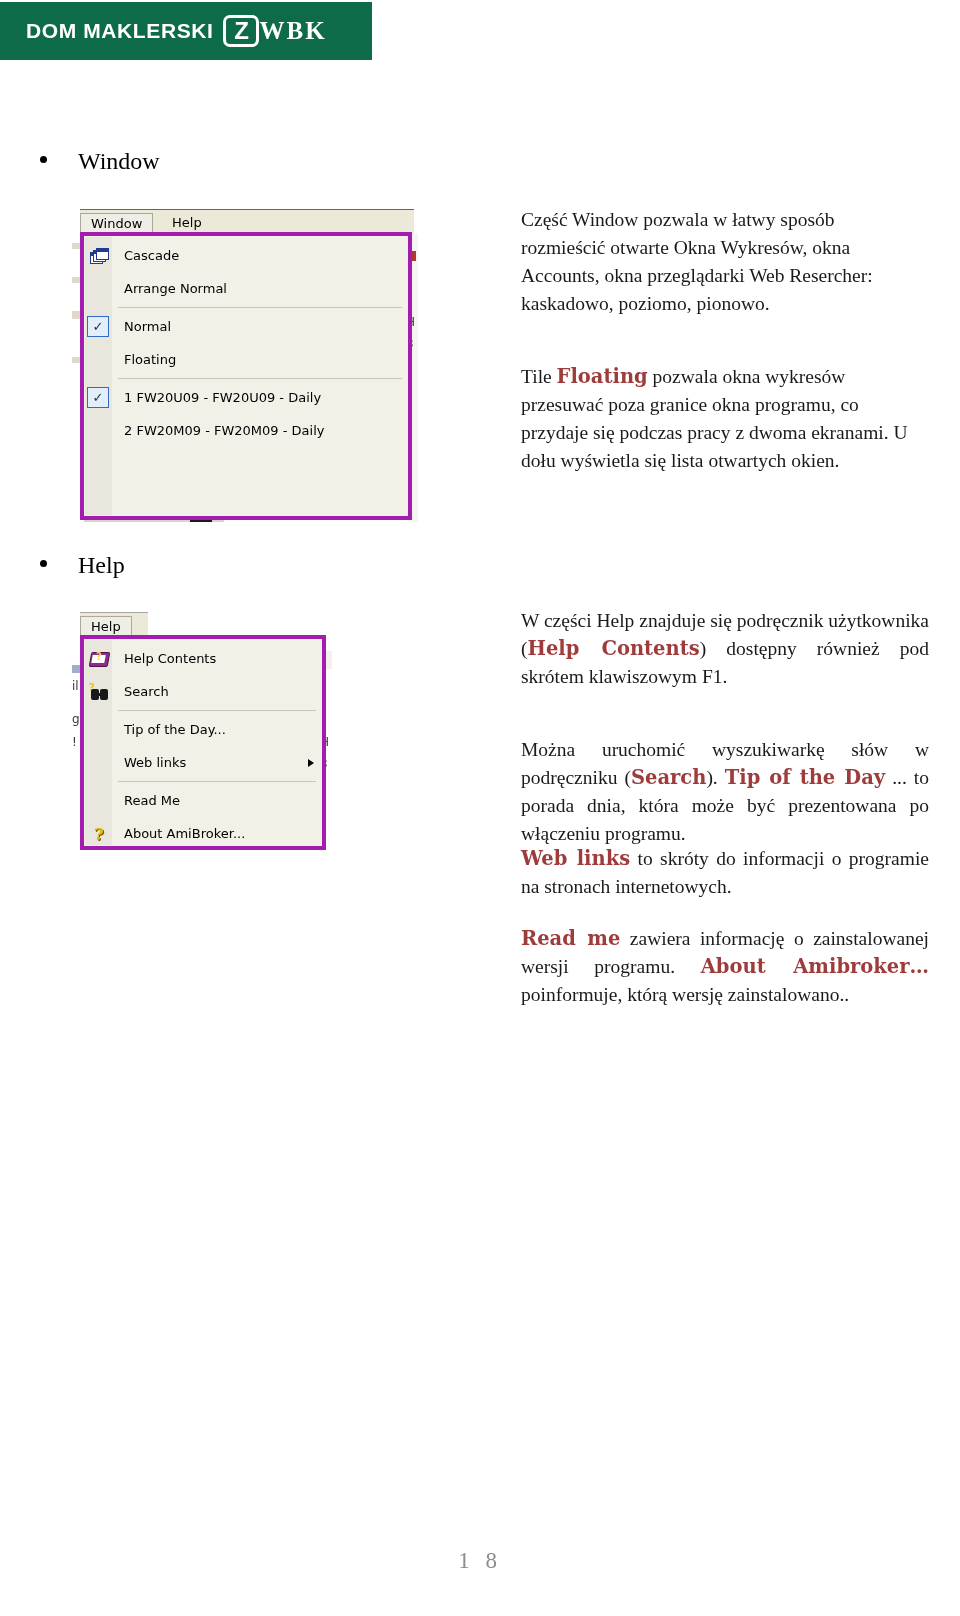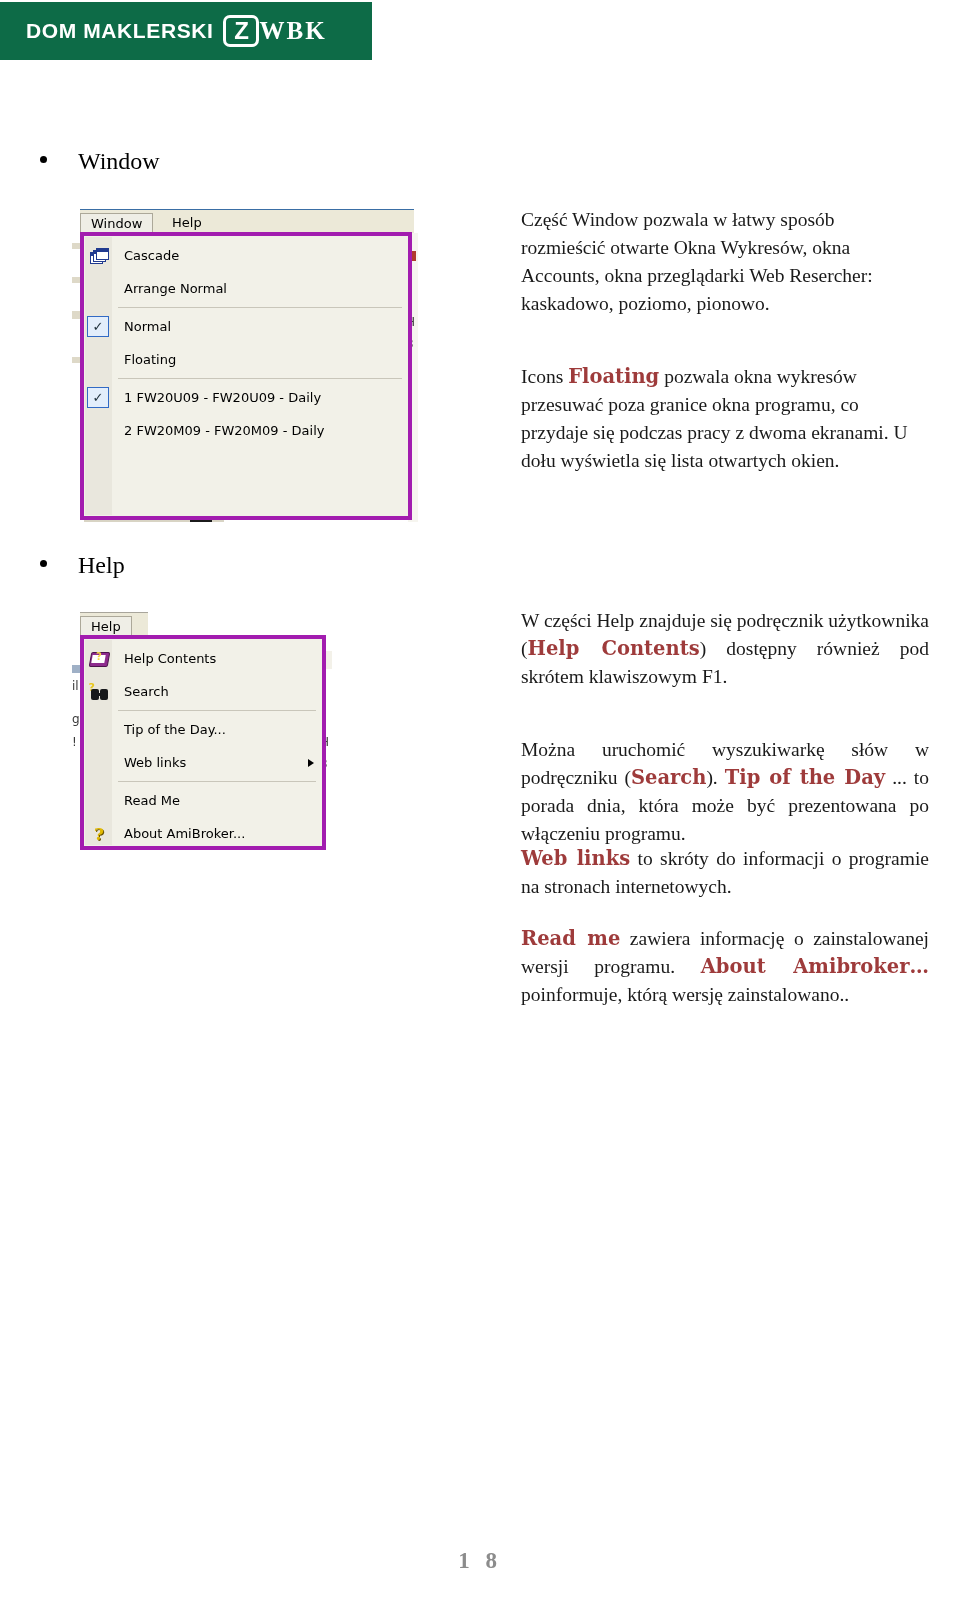--- a/index.html
+++ b/index.html
@@ -341,7 +341,7 @@
 </div>
 
 <div class="prose" style="left:521px; top:363px; width:400px;">
-  <span>Icons </span><span class="kw-mono">Floating</span><span> pozwala okna wykresów przesuwać poza granice okna programu, co przydaje się podczas pracy z dwoma ekranami. U dołu wyświetla się lista otwartych okien.</span>
+  <span>Tile </span><span class="kw-mono">Floating</span><span> pozwala okna wykresów przesuwać poza granice okna programu, co przydaje się podczas pracy z dwoma ekranami. U dołu wyświetla się lista otwartych okien.</span>
 </div>
 
 <div class="bullet-head" style="left:40px; top:552px;">

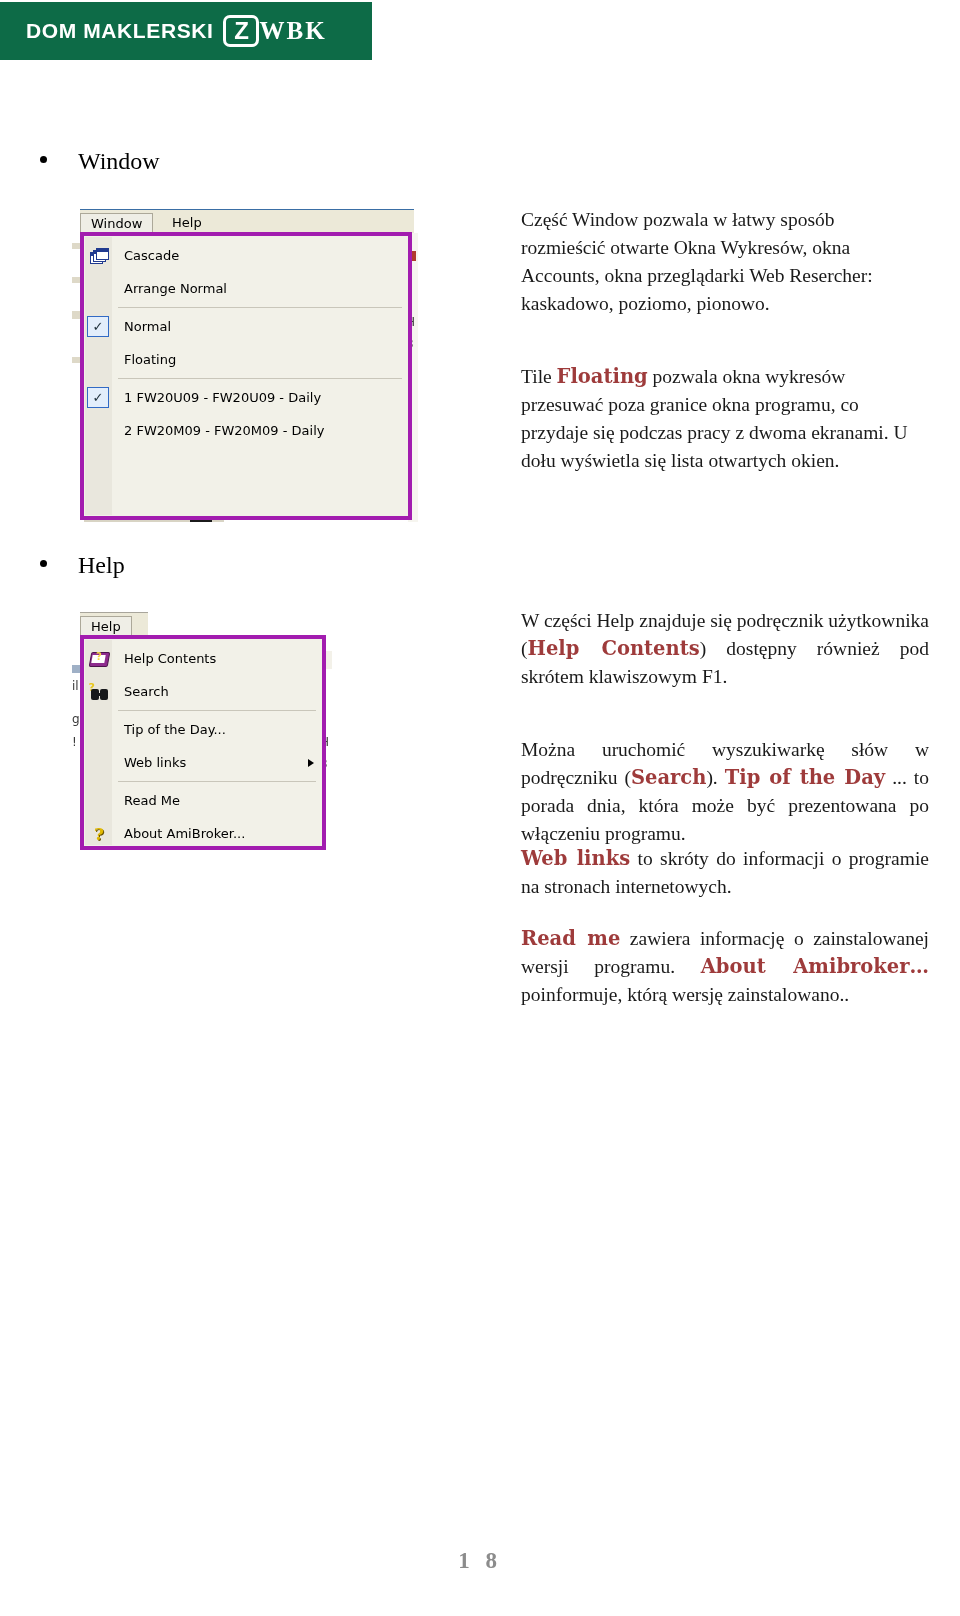--- a/index.html
+++ b/index.html
@@ -251,7 +251,6 @@
     font-size: 23px;
     color: #8c8c8c;
     letter-spacing: 5px;
-    font-weight: bold;
   }
 </style>
 </head>

